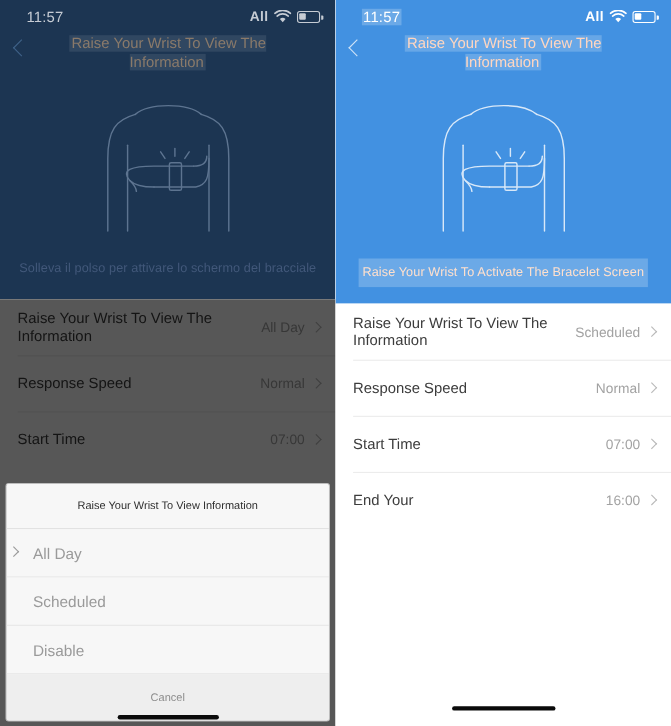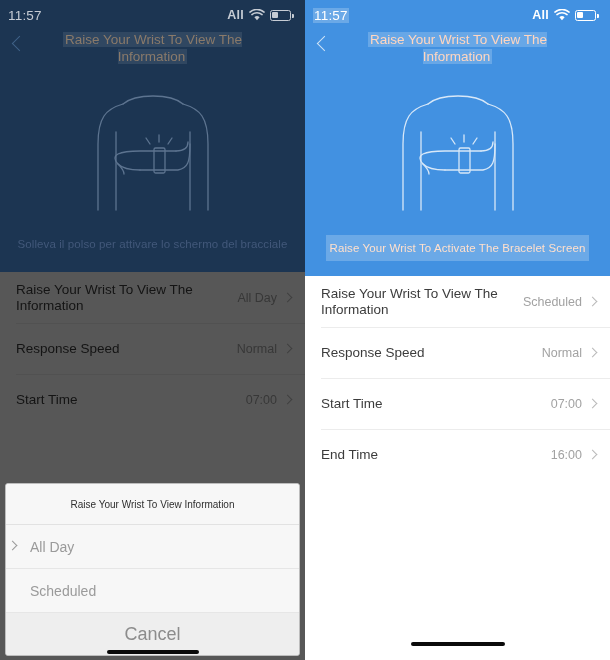--- a/index.html
+++ b/index.html
@@ -20,7 +20,7 @@
   .statusbar {
     position: relative; height: 30px;
     display: flex; align-items: center; justify-content: space-between;
-    padding: 0 14px 0 8px;
+    padding: 0 14px 0 24px;
   }
   .clock { font-size: 13.5px; letter-spacing: .2px; }
   .panel-left  .clock { color: #c6ccd4; }

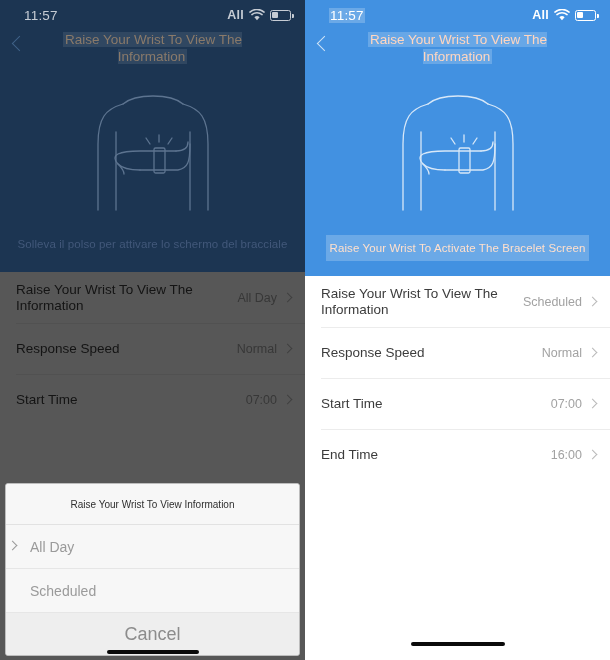--- a/index.html
+++ b/index.html
@@ -290,7 +290,7 @@
         </div>
       </div>
       <div class="row">
-        <div class="row-label">End Time</div>
+        <div class="row-label">End Your</div>
         <div class="row-right">
           <span class="row-value">16:00</span>
           <span class="chev"></span>

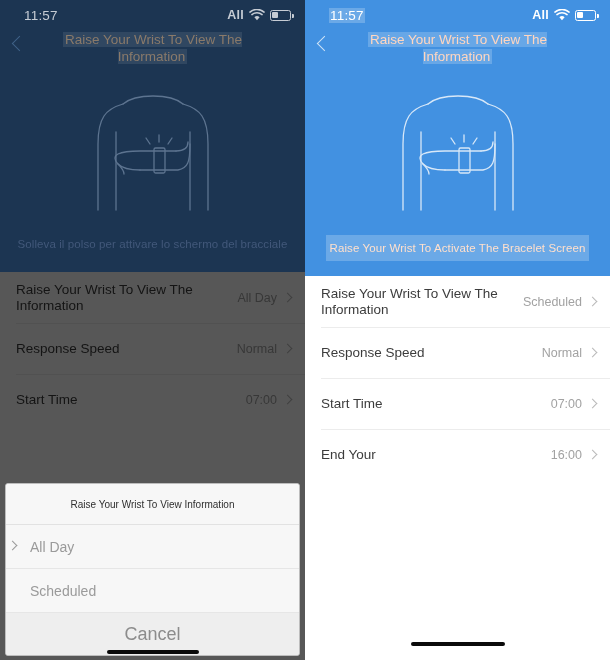--- a/index.html
+++ b/index.html
@@ -212,6 +212,9 @@
       <div class="sheet-opt">
         <span>Scheduled</span>
       </div>
+      <div class="sheet-opt">
+        <span>Disable</span>
+      </div>
       <div class="sheet-cancel">Cancel</div>
     </div>
 

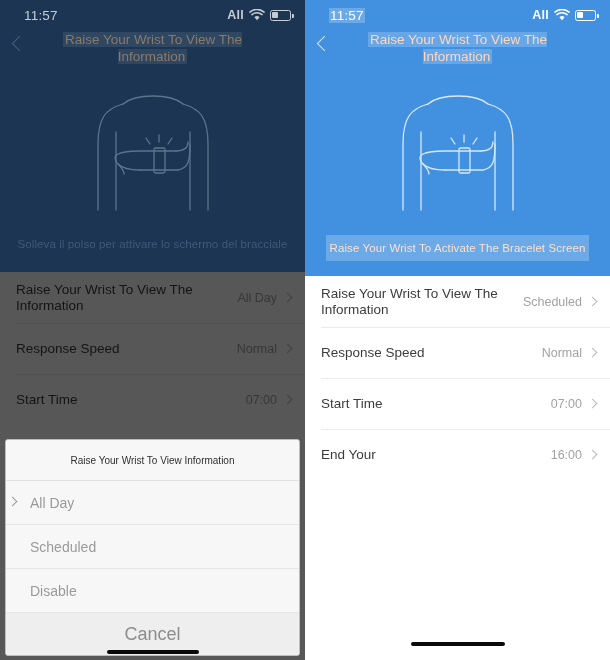--- a/index.html
+++ b/index.html
@@ -115,7 +115,7 @@
   }
   .sheet-cancel {
     height: 42px; display: flex; align-items: center; justify-content: center;
-    font-size: 18px; color: #8c8c8c; background: #eeeeee;
+    font-size: 10px; color: #8c8c8c; background: #eeeeee;
   }
   .home-bar {
     position: absolute; z-index: 20; left: 50%; transform: translateX(-50%);

